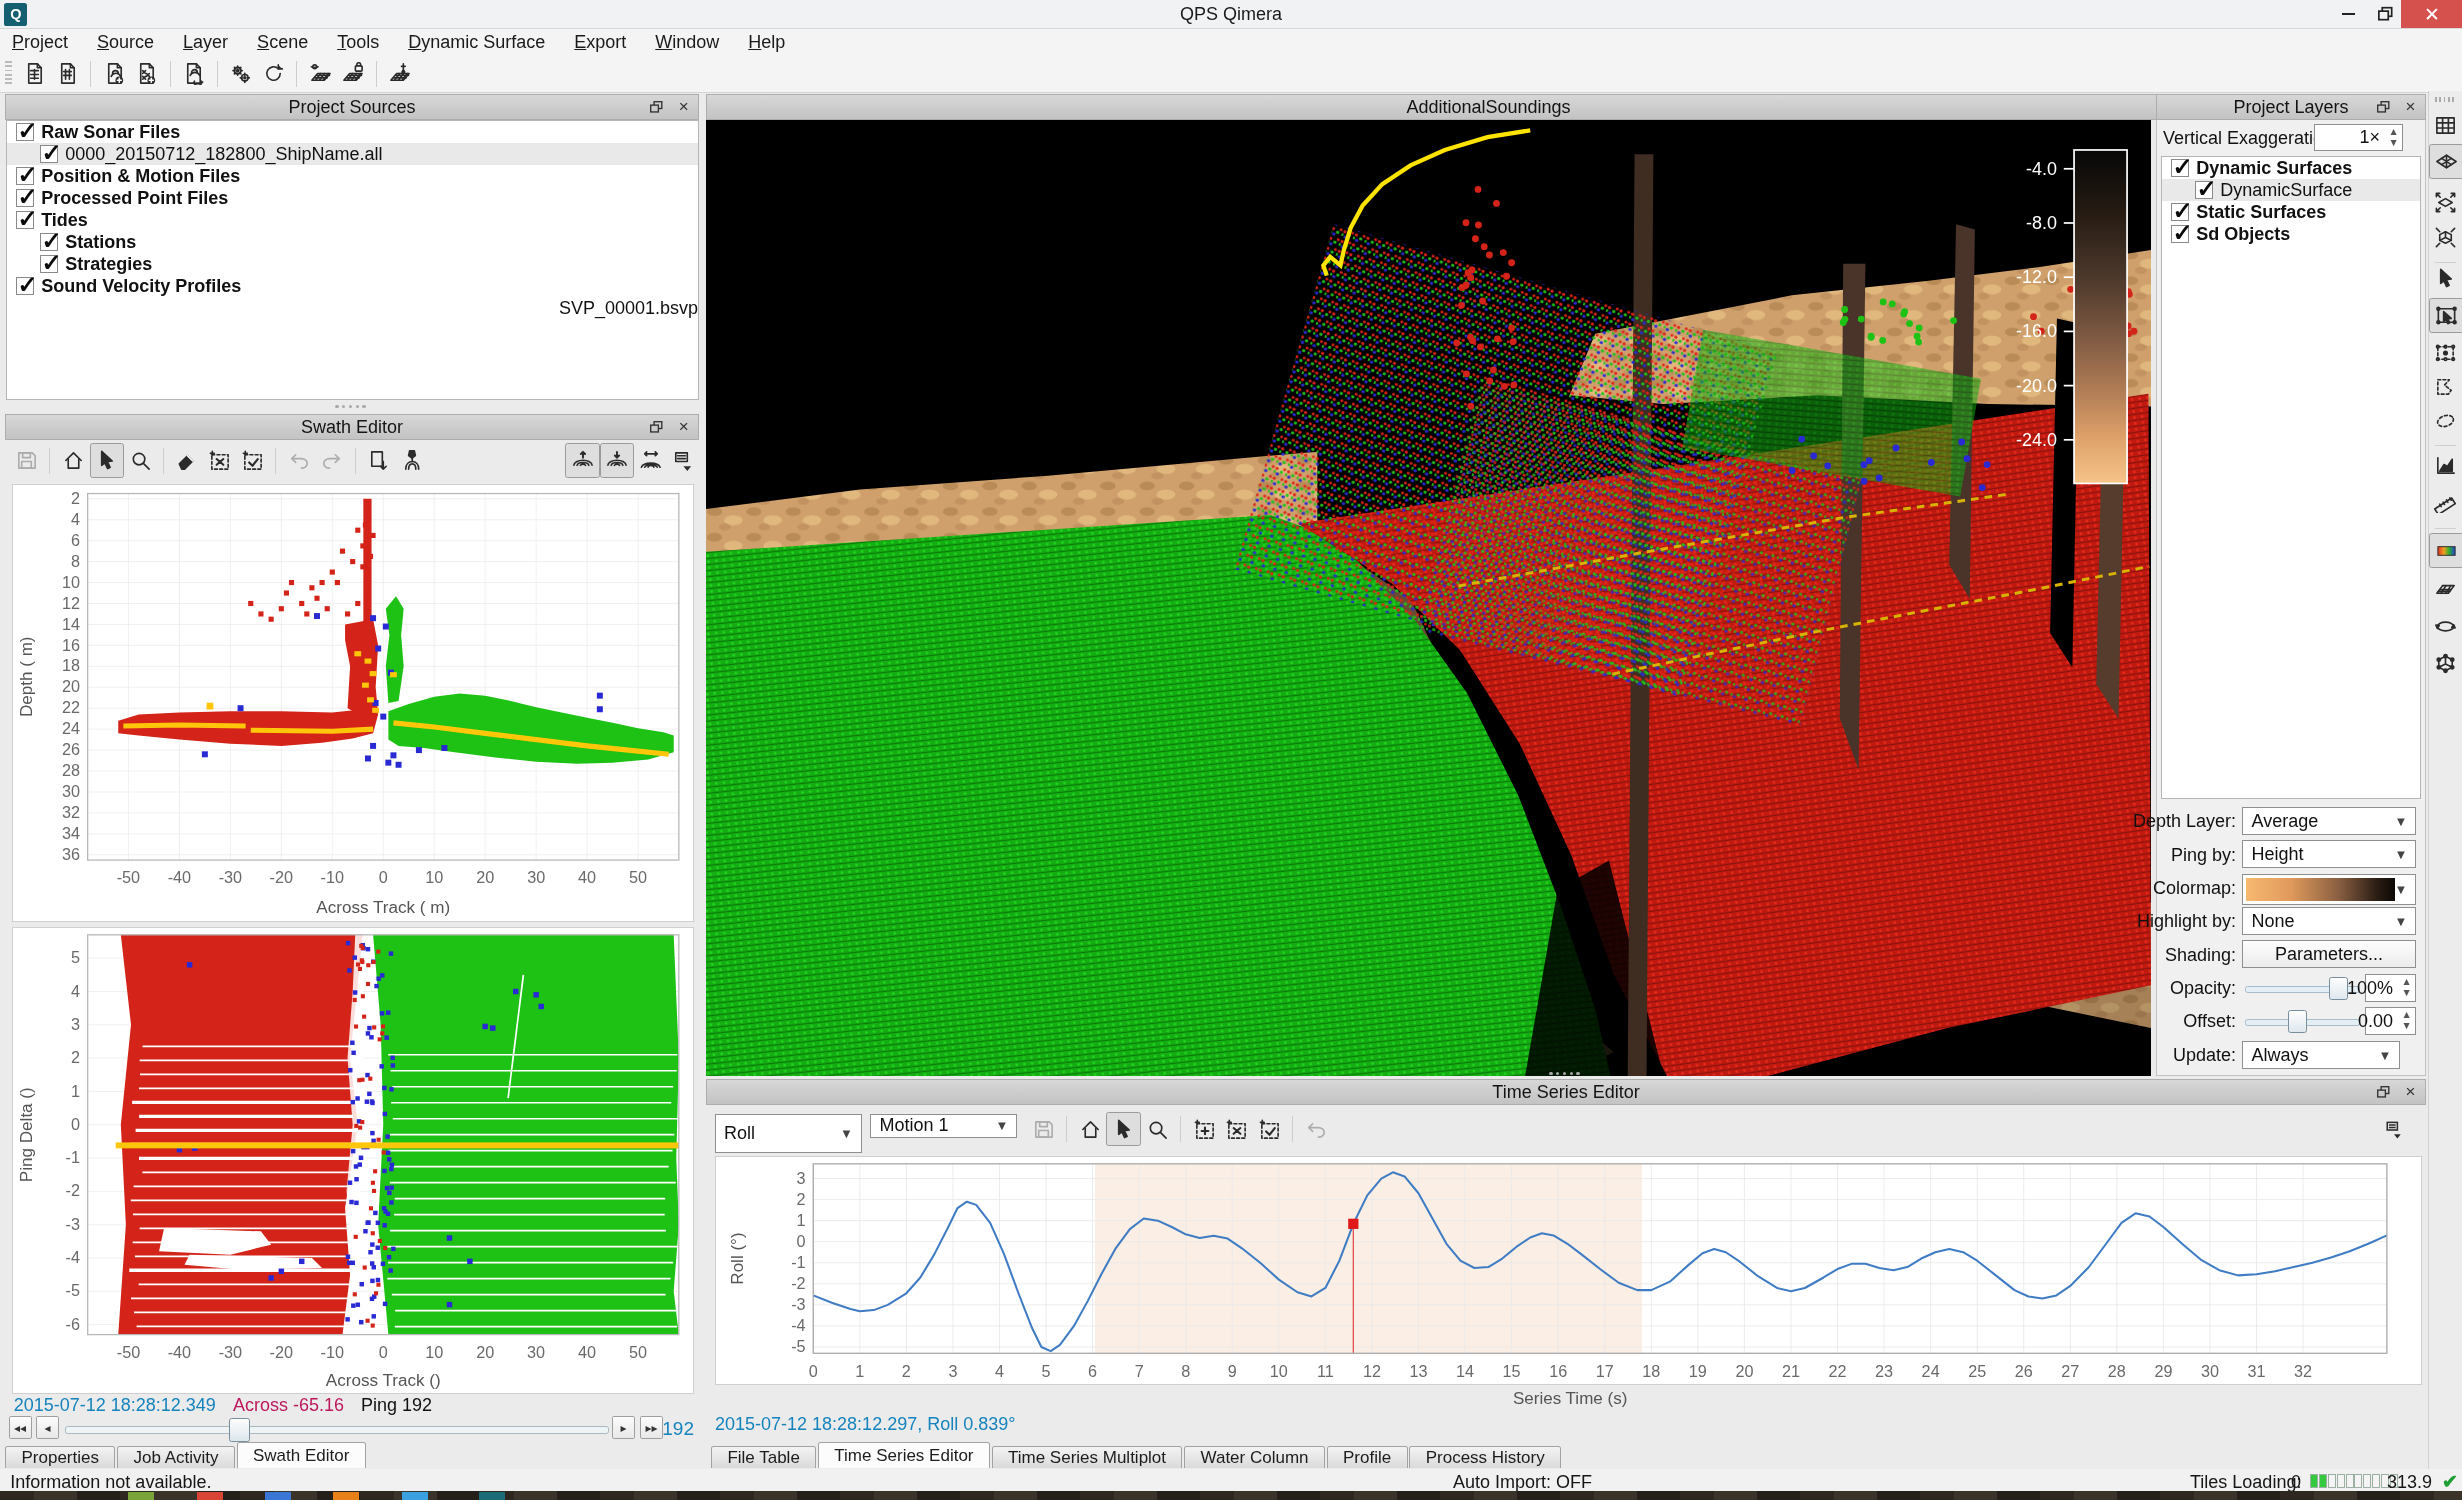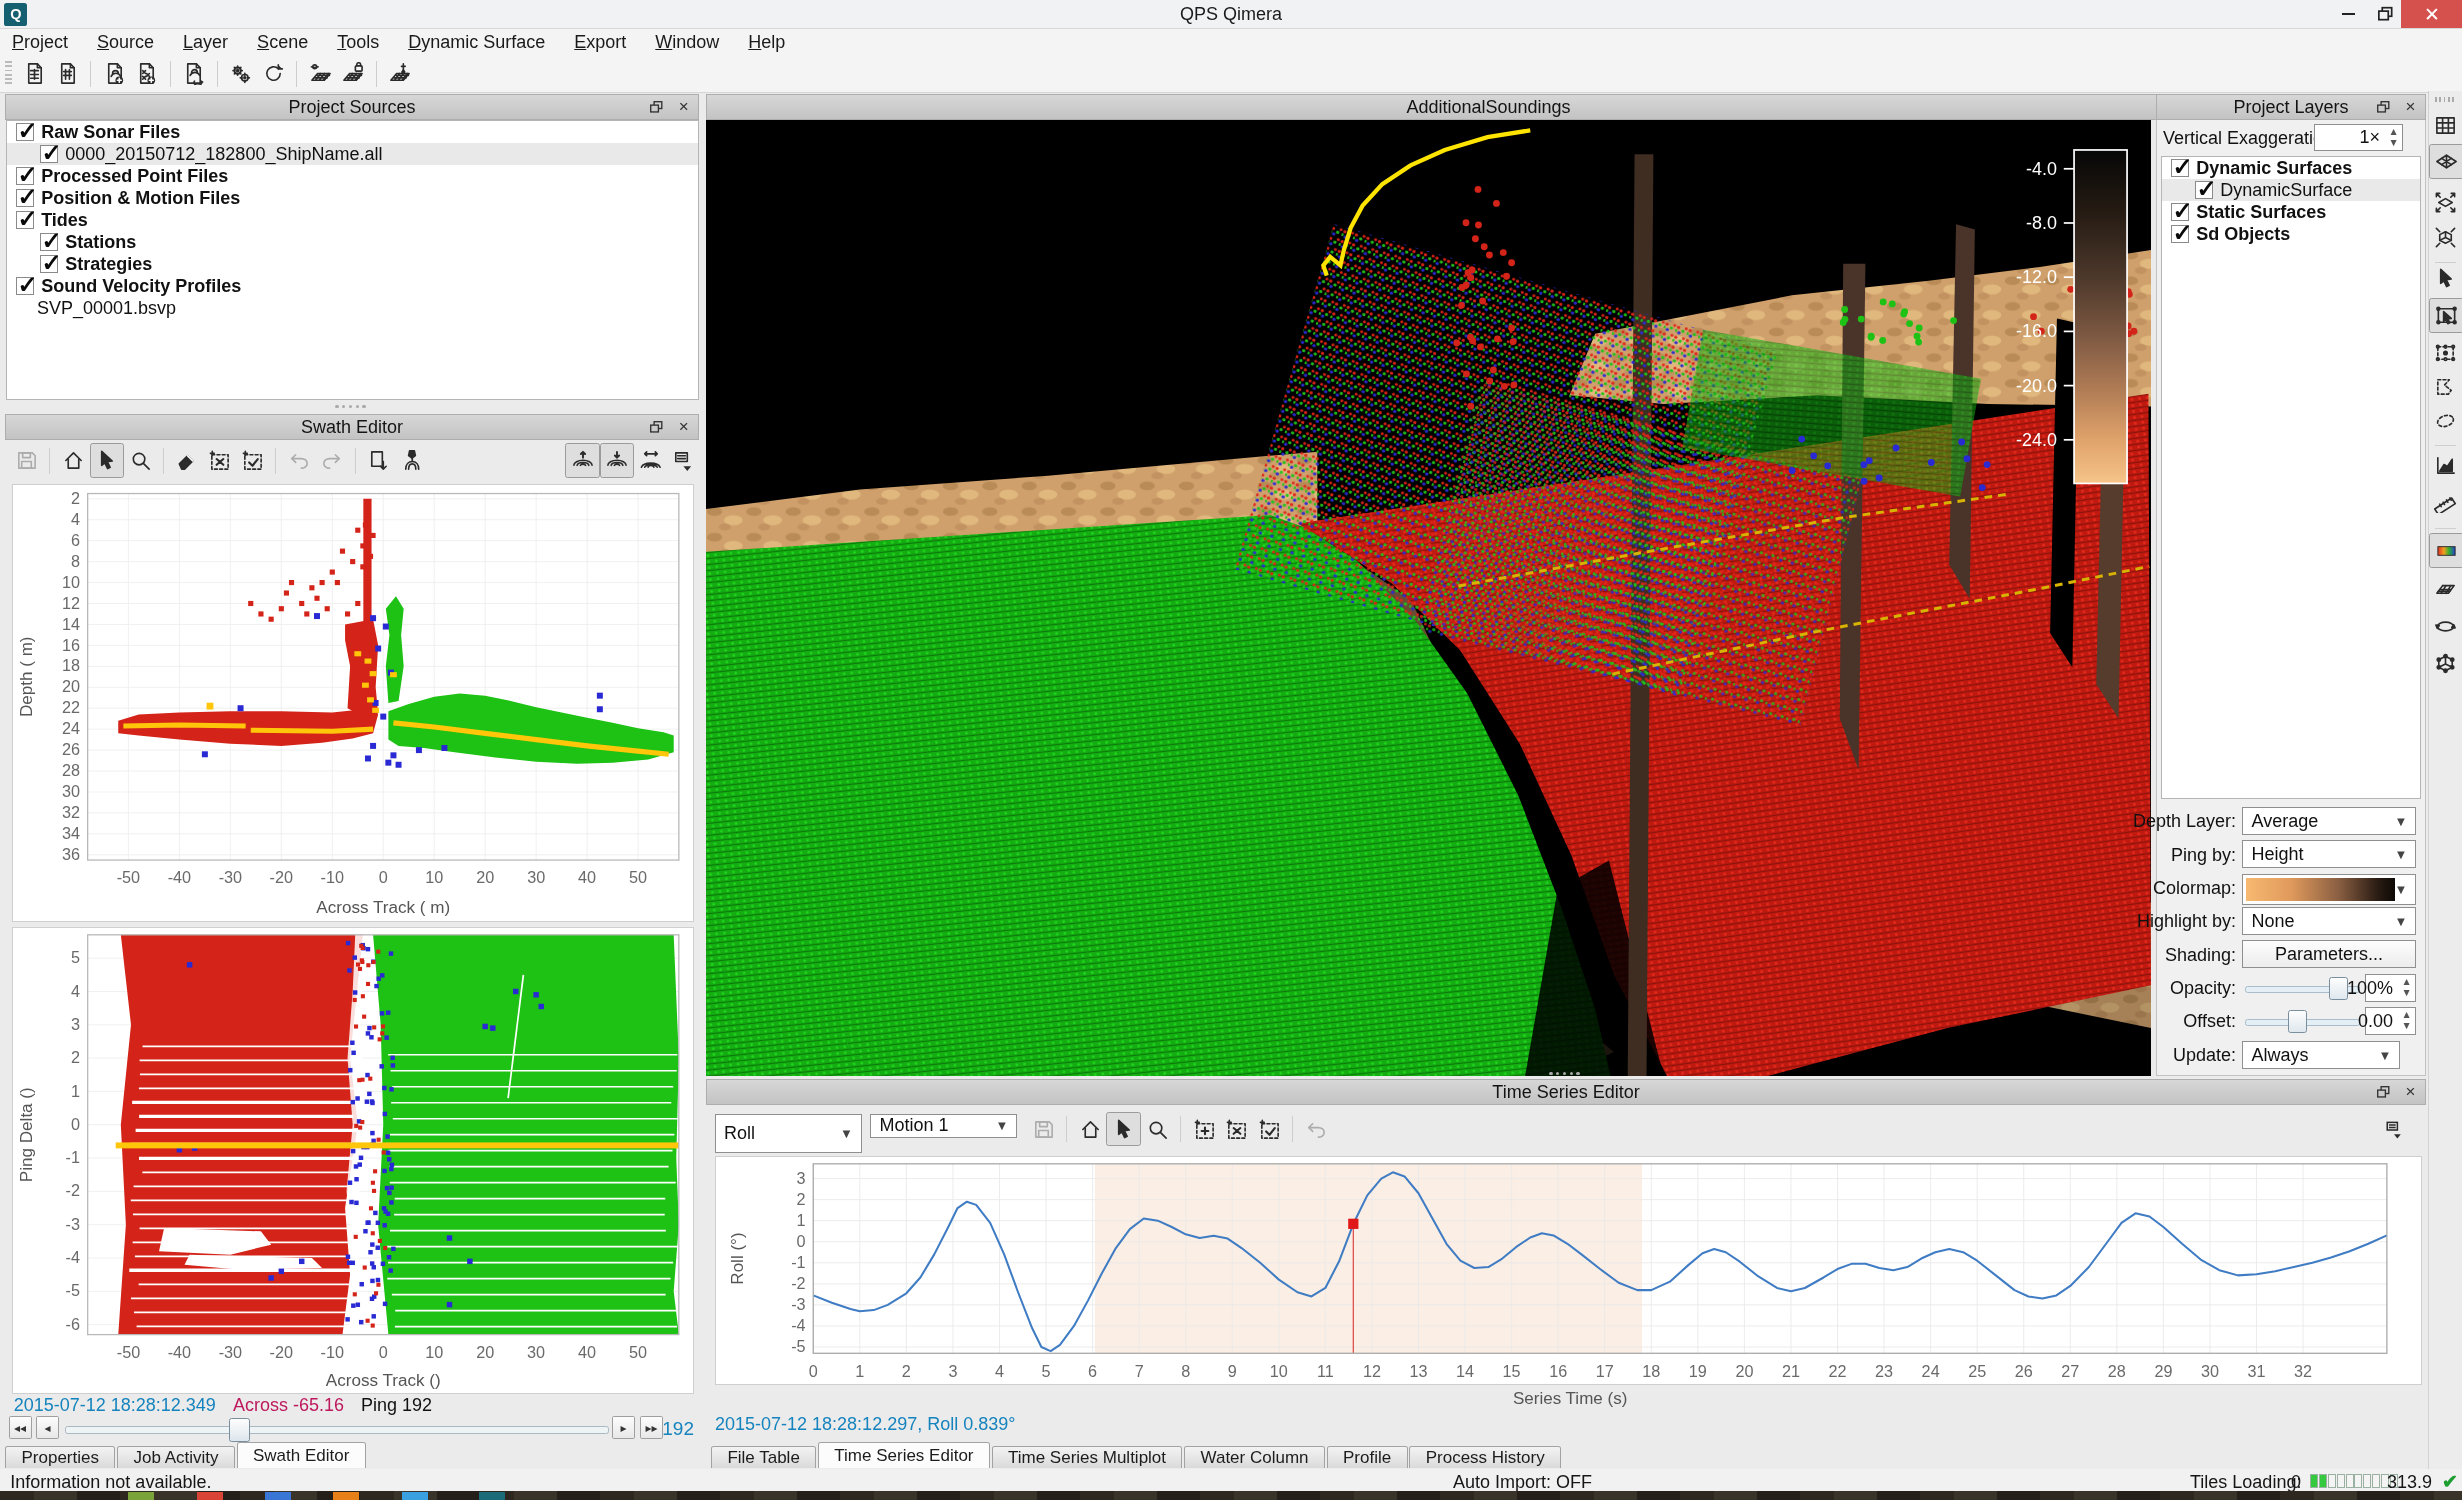--- a/index.html
+++ b/index.html
@@ -203,11 +203,11 @@
       </div>
       <div class="tree-row bold" style="padding-left: 8.5px;">
         <span class="chk on"></span>
-        <span>Processed Point Files</span>
+        <span>Position &amp; Motion Files</span>
       </div>
       <div class="tree-row bold" style="padding-left: 8.5px;">
         <span class="chk on"></span>
-        <span>Position &amp; Motion Files</span>
+        <span>Processed Point Files</span>
       </div>
       <div class="tree-row bold" style="padding-left: 8.5px;">
         <span class="chk on"></span>

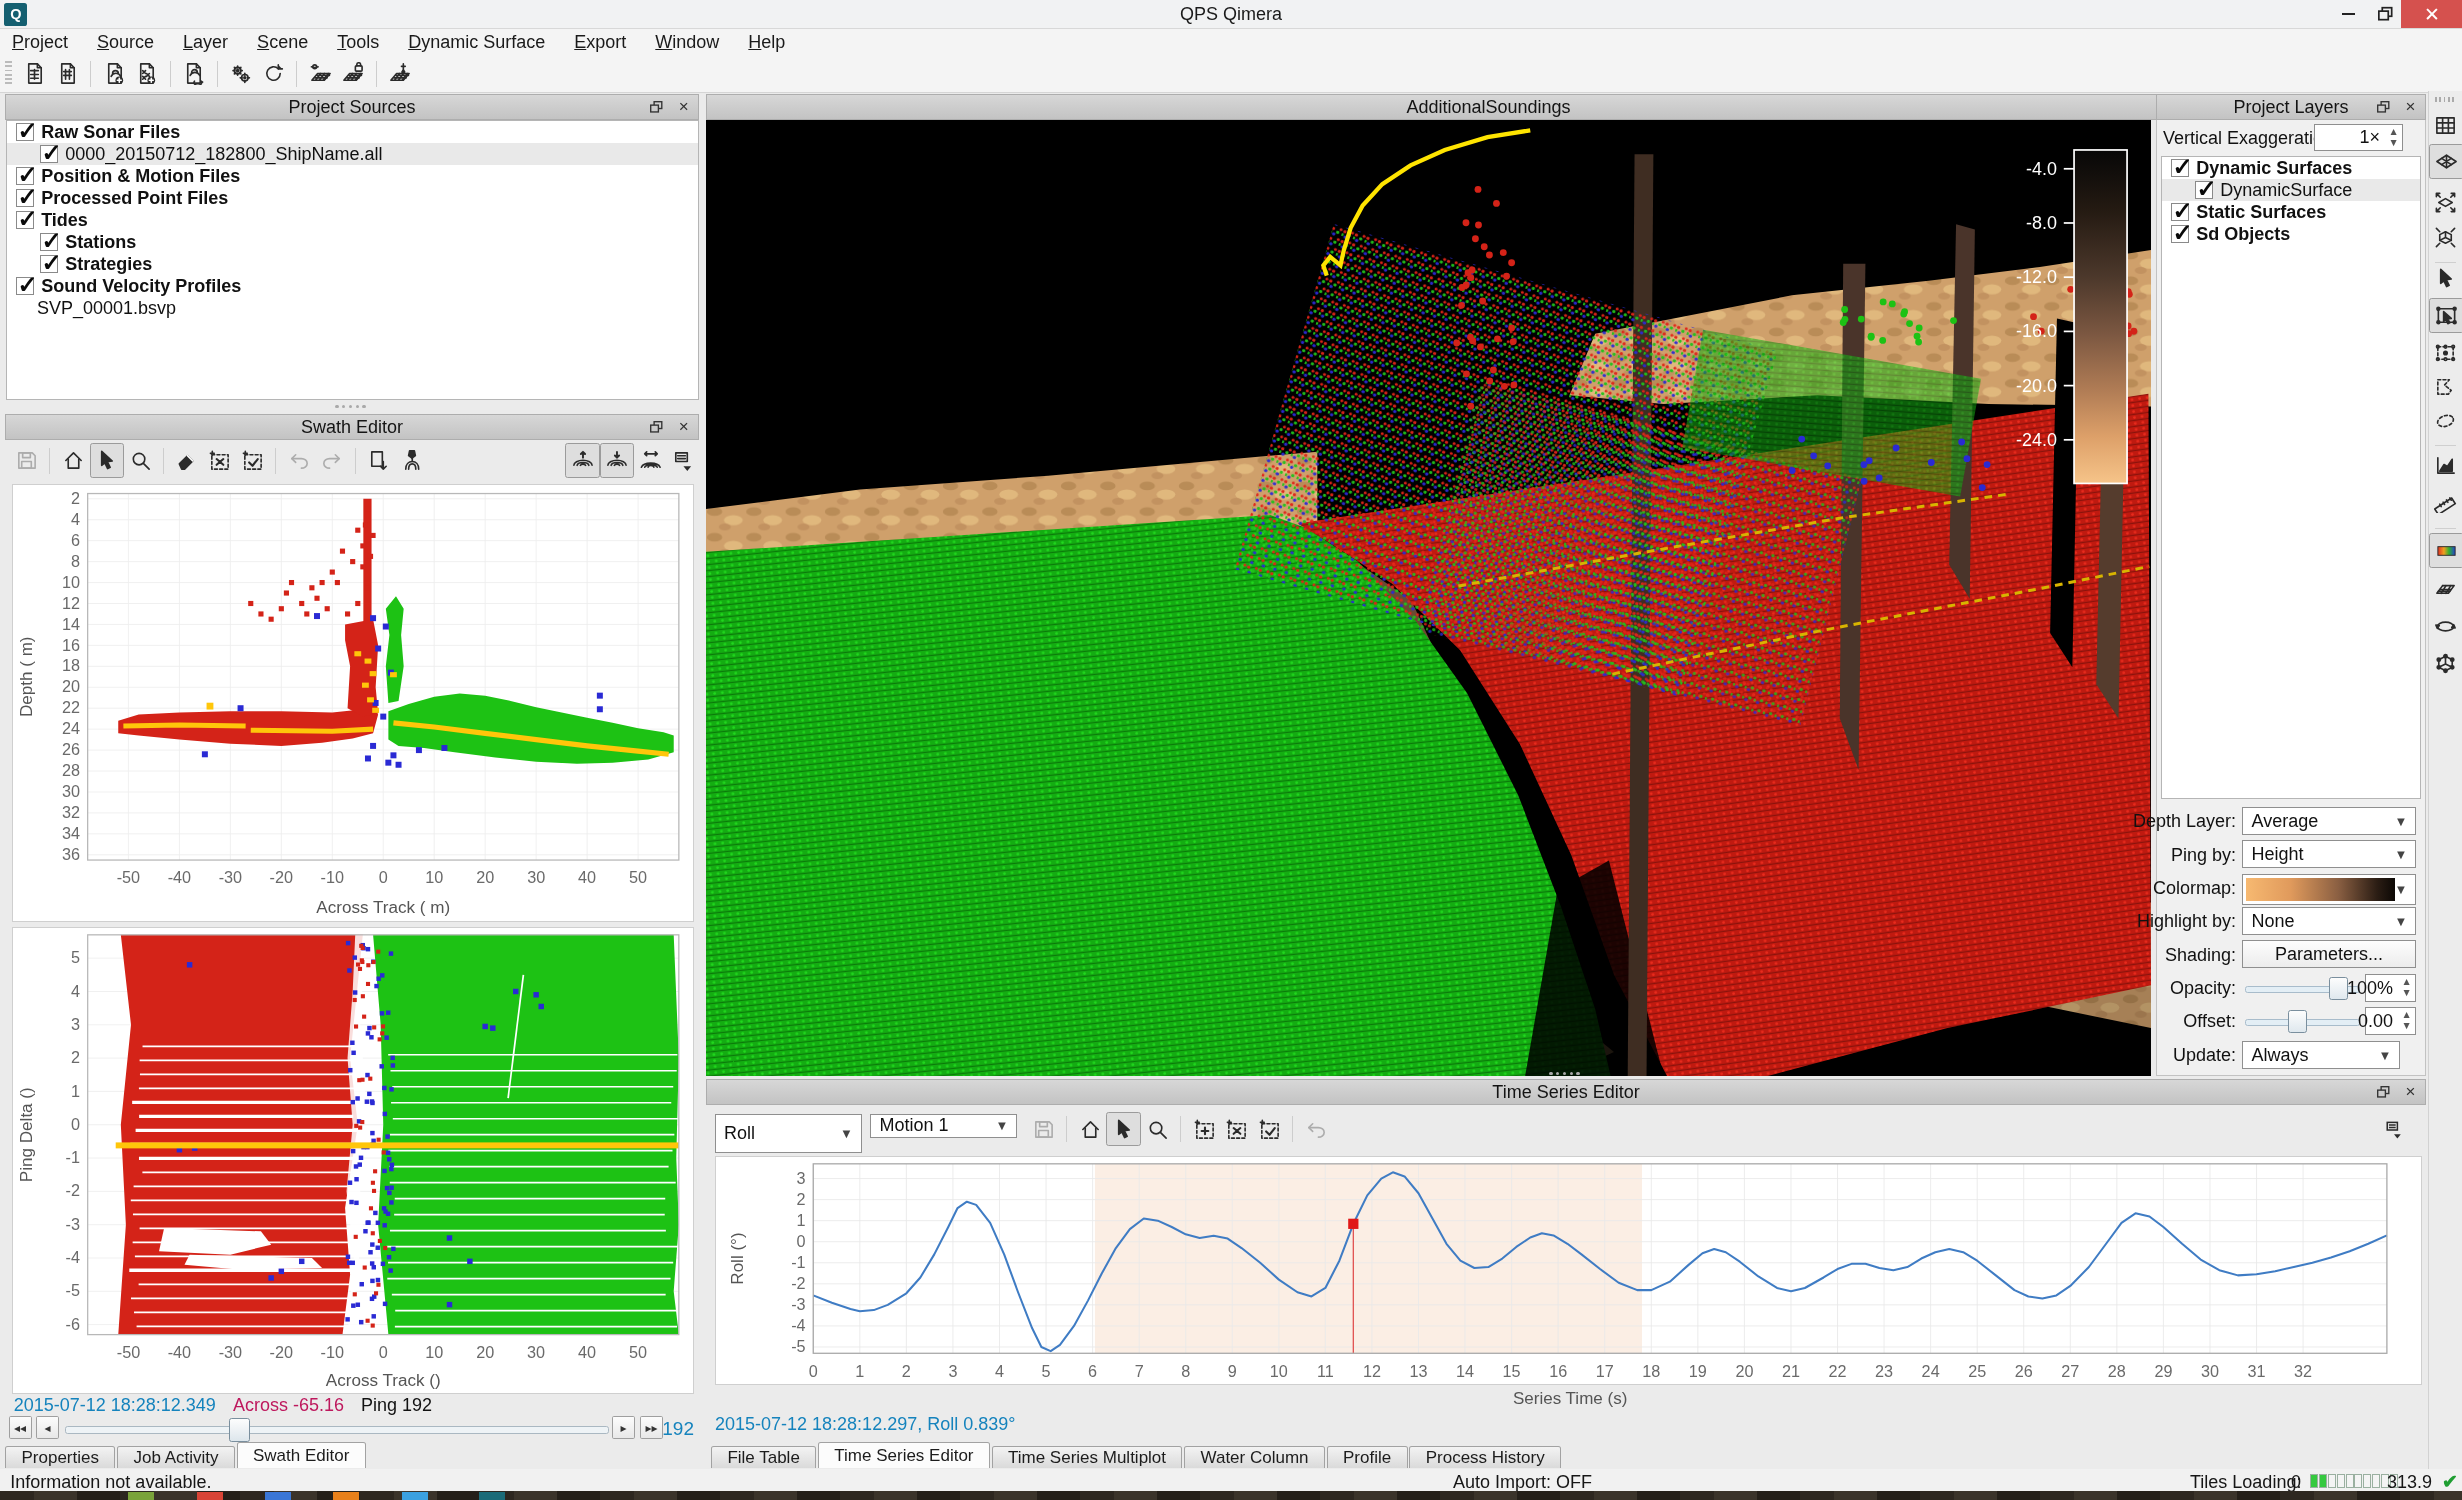--- a/index.html
+++ b/index.html
@@ -225,7 +225,7 @@
         <span class="chk on"></span>
         <span>Sound Velocity Profiles</span>
       </div>
-      <div class="tree-row" style="padding-left: 30px;">
+      <div class="tree-row" style="padding-left: 30px; justify-content: flex-end;">
         <span>SVP_00001.bsvp</span>
       </div>
     </div>

